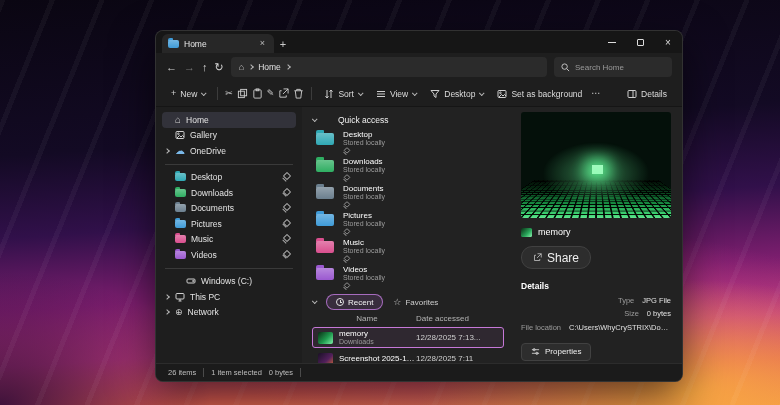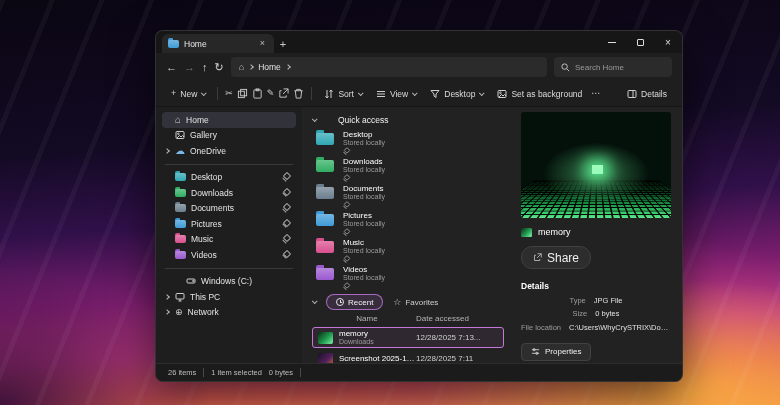--- a/index.html
+++ b/index.html
@@ -130,7 +130,7 @@
   .dfile-ico { width:11px; height:9px; border-radius:1.5px; background:linear-gradient(135deg,#0b2c14,#2aa85c 60%,#8df2ae); flex:none; }
   .share-btn { margin-top:9px; align-self:flex-start; display:flex; align-items:center; gap:5px; background:#2d2d2d; border:1px solid #414141; border-radius:11px; padding:3.5px 11px; font-size:12px; color:#efefef; }
   .details-h { margin-top:12px; font-size:8.5px; font-weight:bold; color:#fff; flex:none; }
-  .field { display:flex; justify-content:center; gap:8px; margin-top:4.5px; font-size:7.5px; flex:none; }
+  .field { display:flex; justify-content:flex-end; gap:8px; margin-top:4.5px; font-size:7.5px; flex:none; }
   .fkey { color:#9c9c9c; flex:none; }
   .fval { color:#e0e0e0; text-align:right; white-space:nowrap; overflow:hidden; text-overflow:ellipsis; max-width:104px; }
   .props-btn { margin-top:11px; align-self:flex-start; display:flex; align-items:center; gap:5px; background:#2d2d2d; border:1px solid #414141; border-radius:4px; padding:3.5px 9px; font-size:8px; color:#efefef; }

